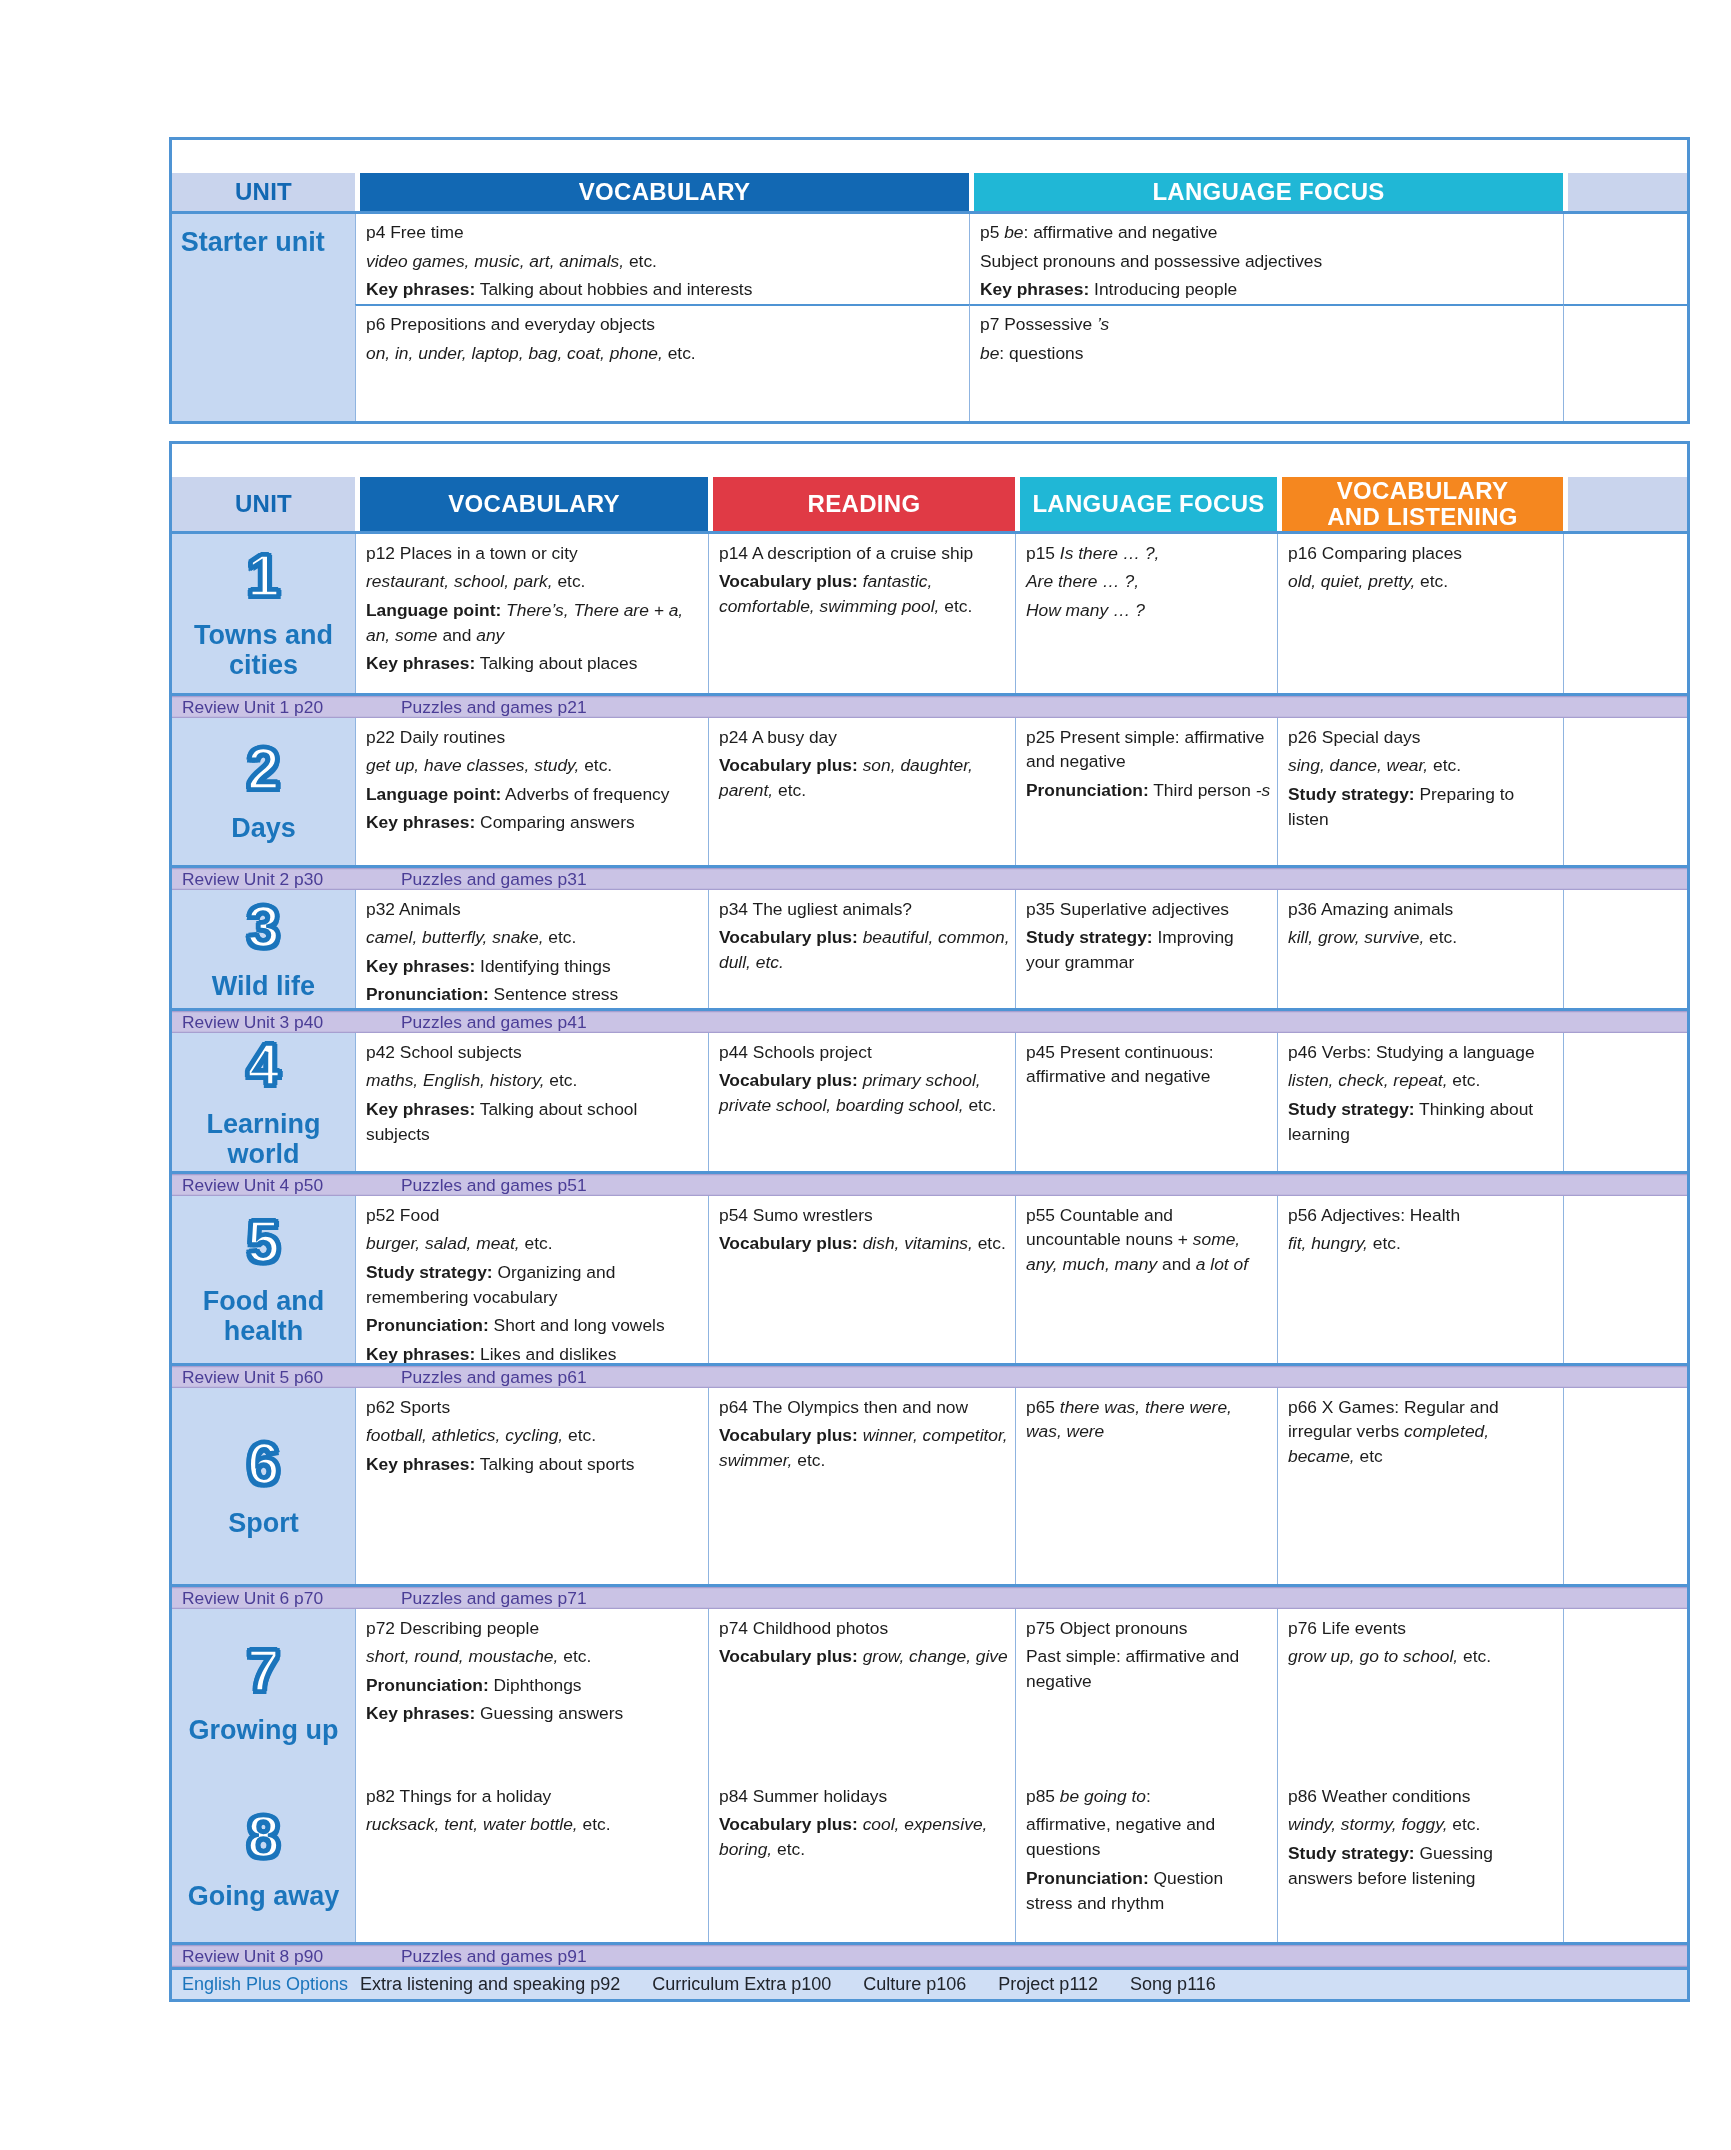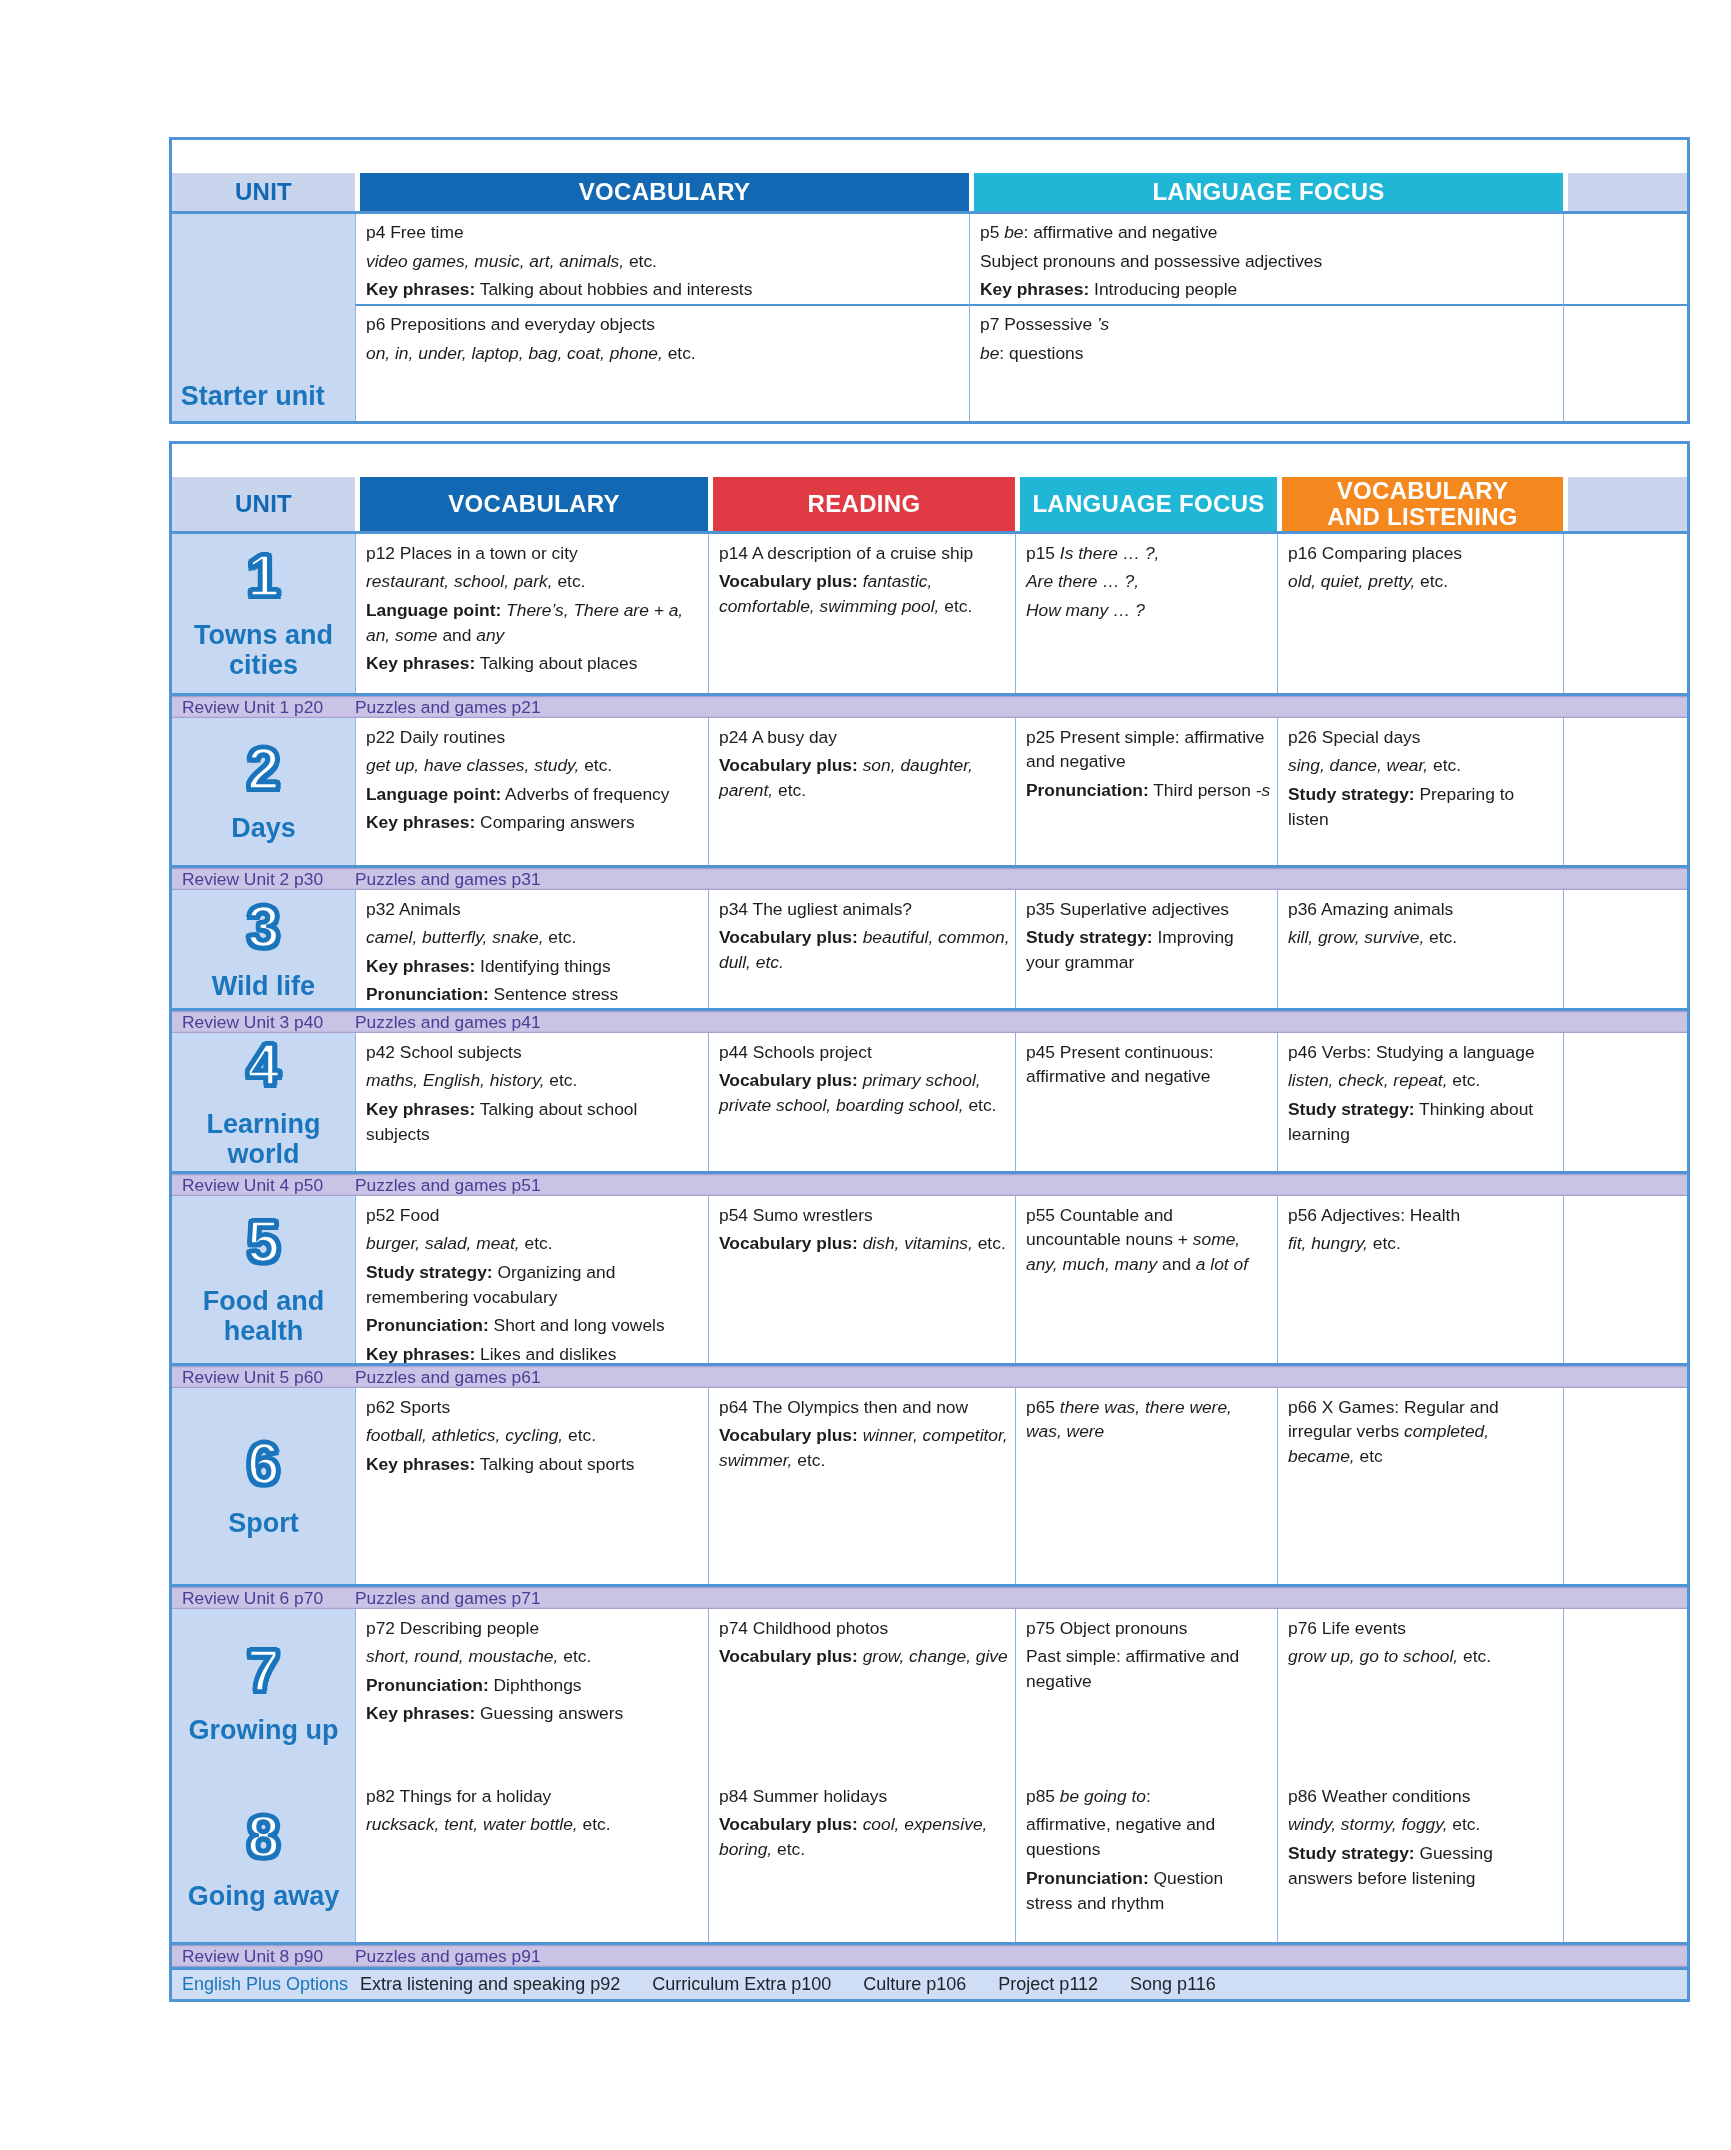--- a/index.html
+++ b/index.html
@@ -108,7 +108,7 @@
       <div class="hcell hc-extra"></div>
     </div>
     <div class="brow cols-top" style="grid-template-rows:90px 117px;">
-      <div class="cell unitcell" style="grid-row:1/3;justify-content:flex-end;align-items:flex-start;padding:0;">
+      <div class="cell unitcell" style="grid-row:1/3;justify-content:flex-start;align-items:flex-start;padding:0;">
         <div class="starter-label">Starter unit</div>
       </div>
       <div class="cell">

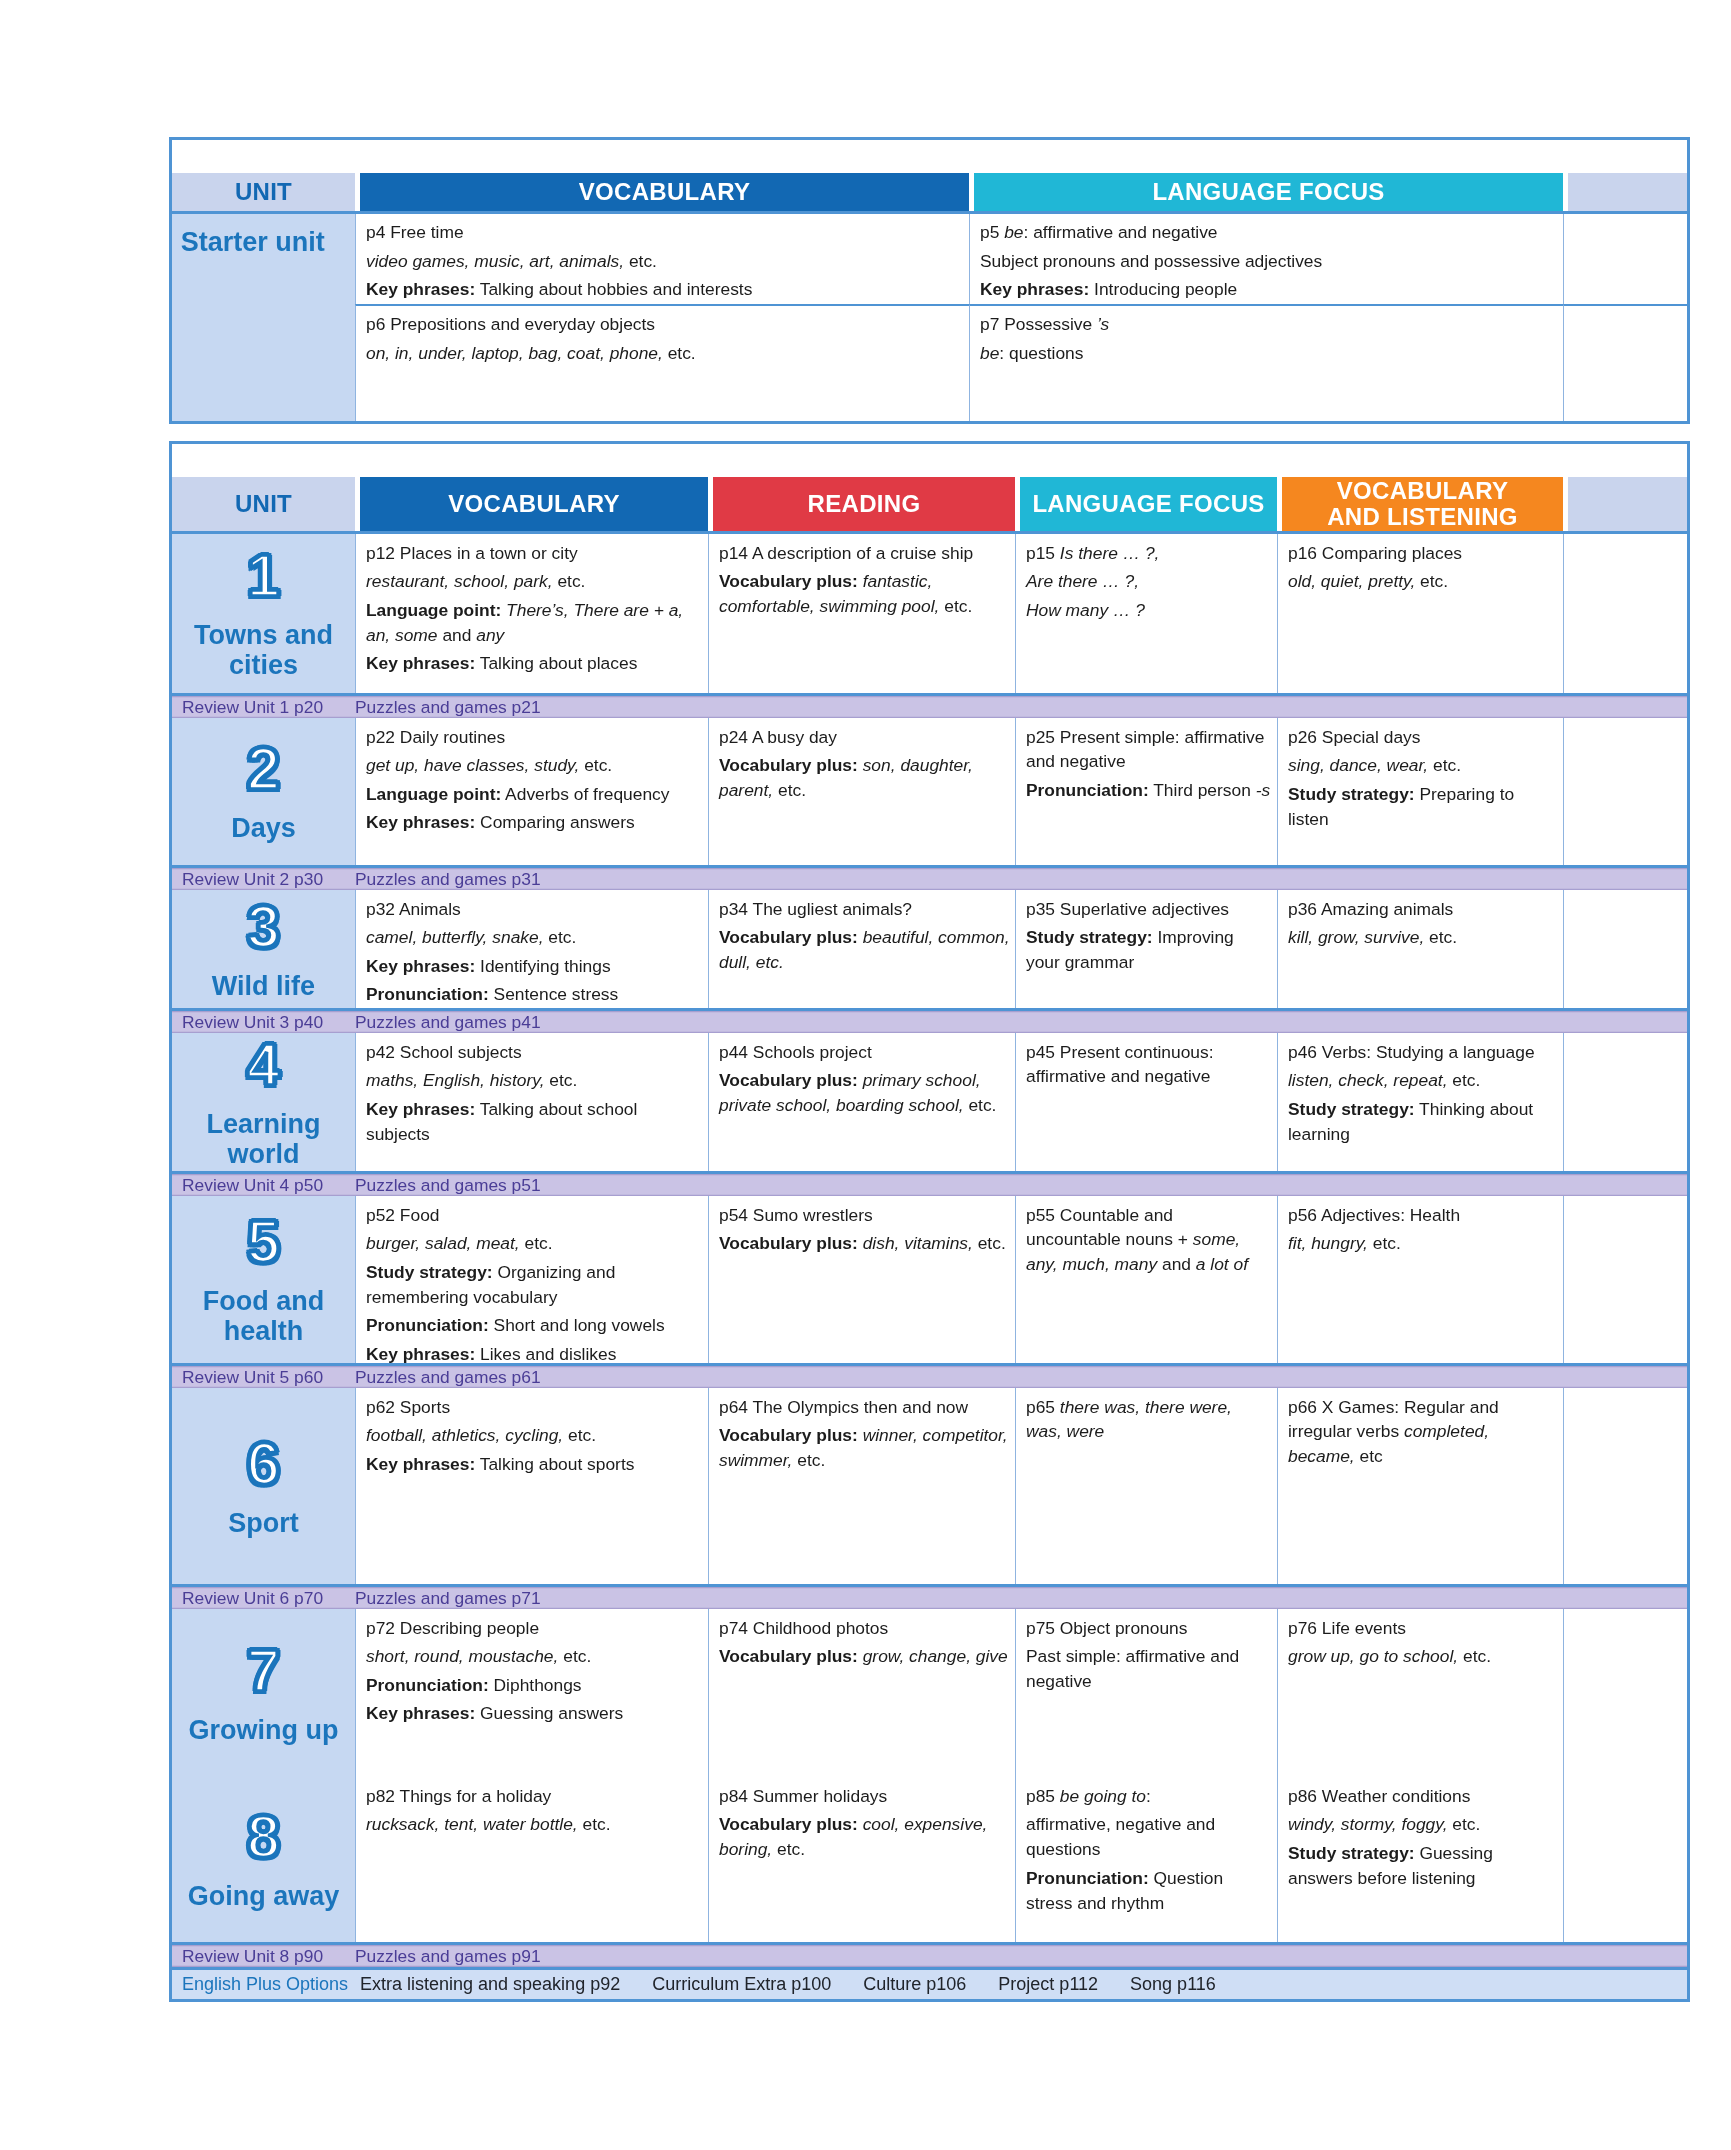--- a/index.html
+++ b/index.html
@@ -82,7 +82,7 @@
     display:flex;align-items:center;height:25px;background:var(--review_bg);
     border-top:3.1px solid var(--border_blue);
     box-shadow:inset 0 1.2px 0 #a79fd0, inset 0 -1.2px 0 #a79fd0;
-    font-size:17.4px;color:var(--review_text);padding-left:10px;overflow:hidden;
+    font-size:17.4px;color:var(--review_text);padding-left:10px;overflow:hidden;gap:46px;
   }
   .review .rv-label{display:inline-block;width:173px;}
 

